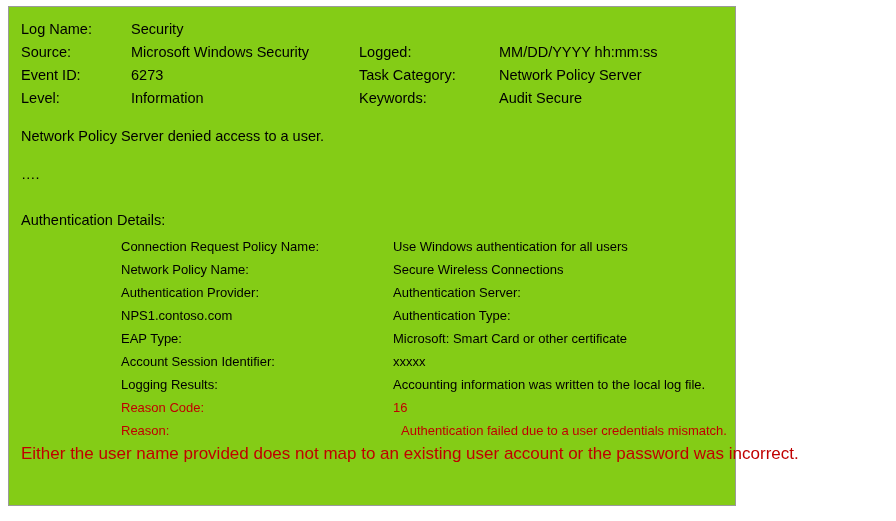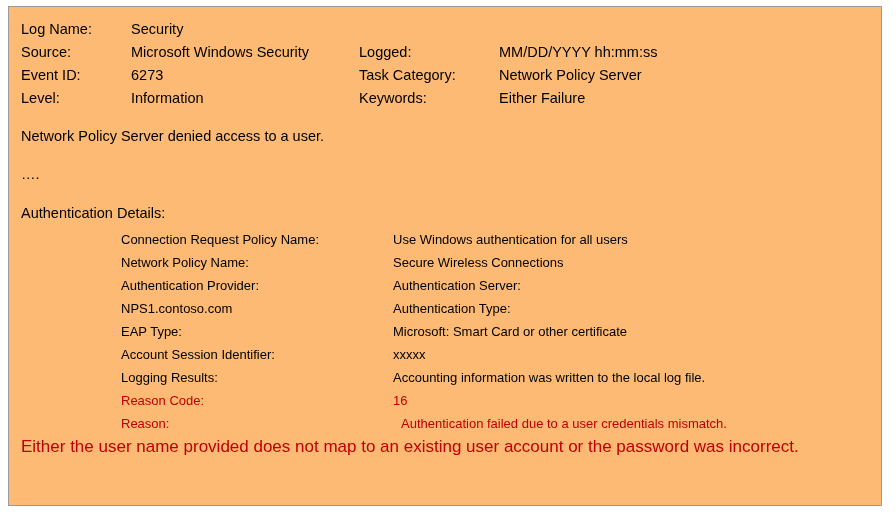--- a/index.html
+++ b/index.html
@@ -18,11 +18,11 @@
     position: absolute;
     left: 8px;
     top: 6px;
-    width: 874px;
+    width: 728px;
     height: 500px;
     border: 1px solid #9a9a9a;
     box-sizing: border-box;
-    background: #fdba74;
+    background: #84cc16;
     padding: 10px 12px 0 12px;
   }
   .header-grid {

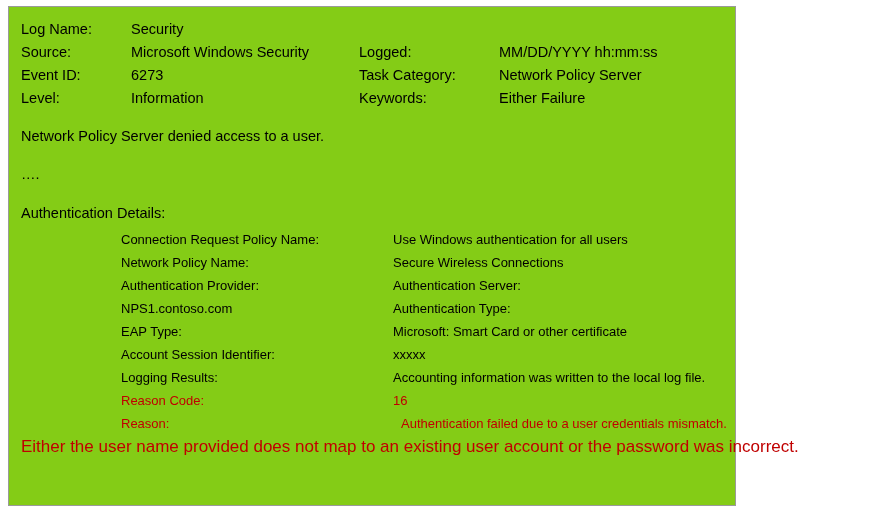--- a/index.html
+++ b/index.html
@@ -99,7 +99,7 @@
     <div class="cell">Level:</div>
     <div class="cell">Information</div>
     <div class="cell">Keywords:</div>
-    <div class="cell">Either Failure</div>
+    <div class="cell">Audit Secure</div>
   </div>
 
   <div class="gap-sm"></div>

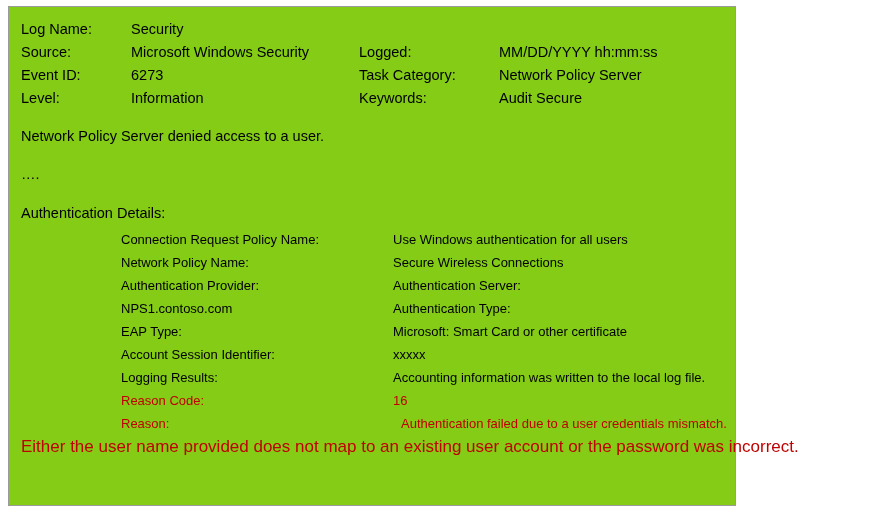--- a/index.html
+++ b/index.html
@@ -46,7 +46,7 @@
   .details-title {
     font-size: 14.5px;
     line-height: 20px;
-    margin-top: 1px;
+    margin-top: 8px;
   }
   .details-grid {
     display: grid;

